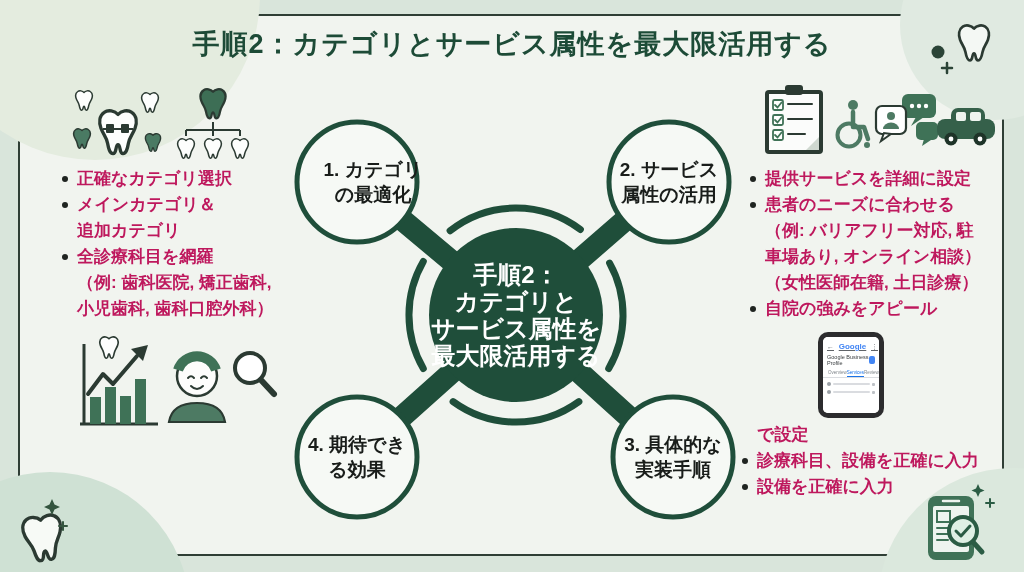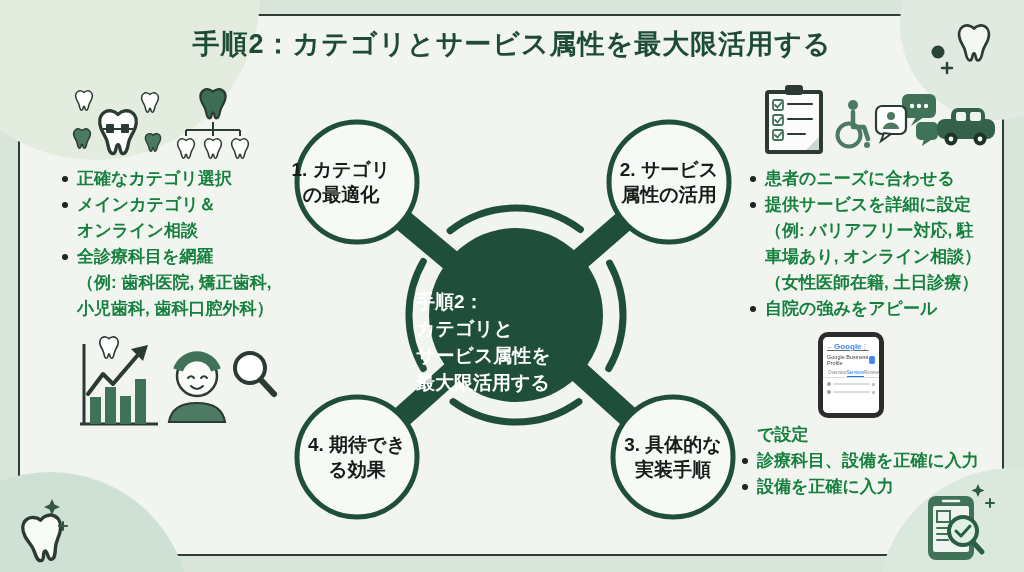--- a/index.html
+++ b/index.html
@@ -28,7 +28,7 @@
   
   .textblock{position:absolute;z-index:6;}
   .ln{display:flex;align-items:flex-start;font-size:17px;font-weight:700;
-      color:#15803d;line-height:26px;white-space:nowrap;}
+      color:#be185d;line-height:26px;white-space:nowrap;}
   .dot{width:6px;height:6px;border-radius:50%;background:#1f2420;margin:10px 9px 0 2px;flex:none;}
   .ln.c{padding-left:17px;}
   #tb-category{left:60px;top:166px;}

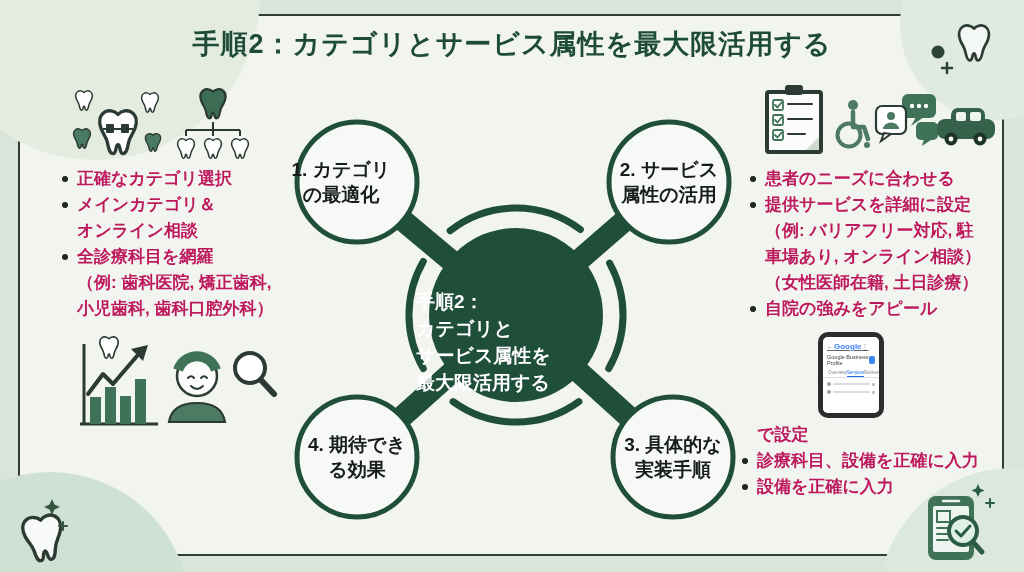--- a/index.html
+++ b/index.html
@@ -23,7 +23,7 @@
            color:#ffffff;font-size:19px;font-weight:700;line-height:27px;margin-top:27px;}
   .nodelabel{position:absolute;width:150px;text-align:center;z-index:6;
              color:#191d1a;font-size:19px;font-weight:700;line-height:25px;}
-  #nl1{left:266px;top:157px;} #nl2{left:594px;top:157px;}
+  #nl1{left:298px;top:157px;} #nl2{left:594px;top:157px;}
   #nl4{left:282px;top:432px;} #nl3{left:598px;top:432px;}
   
   .textblock{position:absolute;z-index:6;}

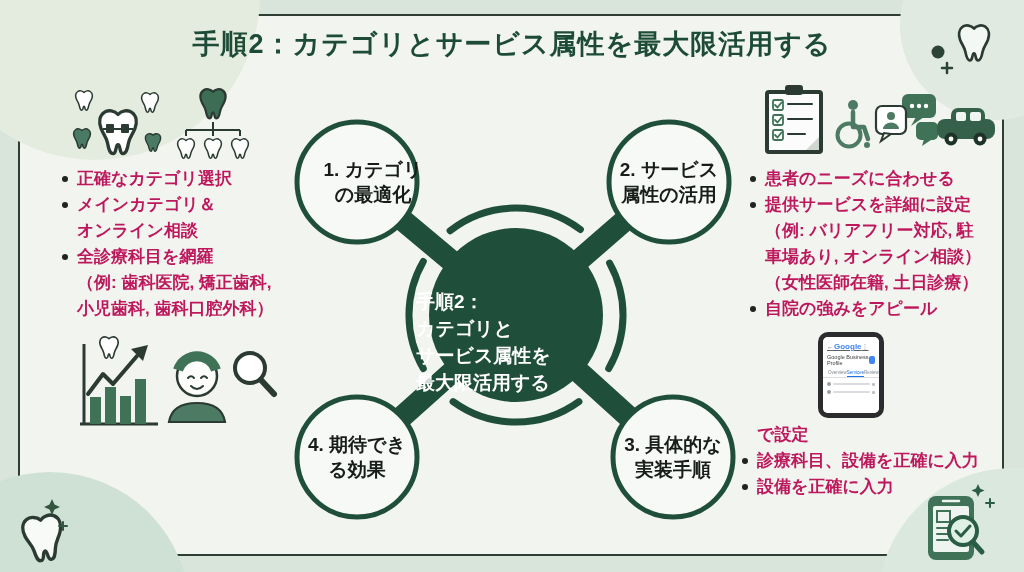--- a/index.html
+++ b/index.html
@@ -289,11 +289,11 @@
   <div class="textblock" id="tb-service">
     <div class="ln b">
         <span class="dot"></span>
+        <span>提供サービスを詳細に設定</span>
+      </div>
+    <div class="ln b">
+        <span class="dot"></span>
         <span>患者のニーズに合わせる</span>
-      </div>
-    <div class="ln b">
-        <span class="dot"></span>
-        <span>提供サービスを詳細に設定</span>
       </div>
     <div class="ln c">
         <span>（例: バリアフリー対応, 駐</span>

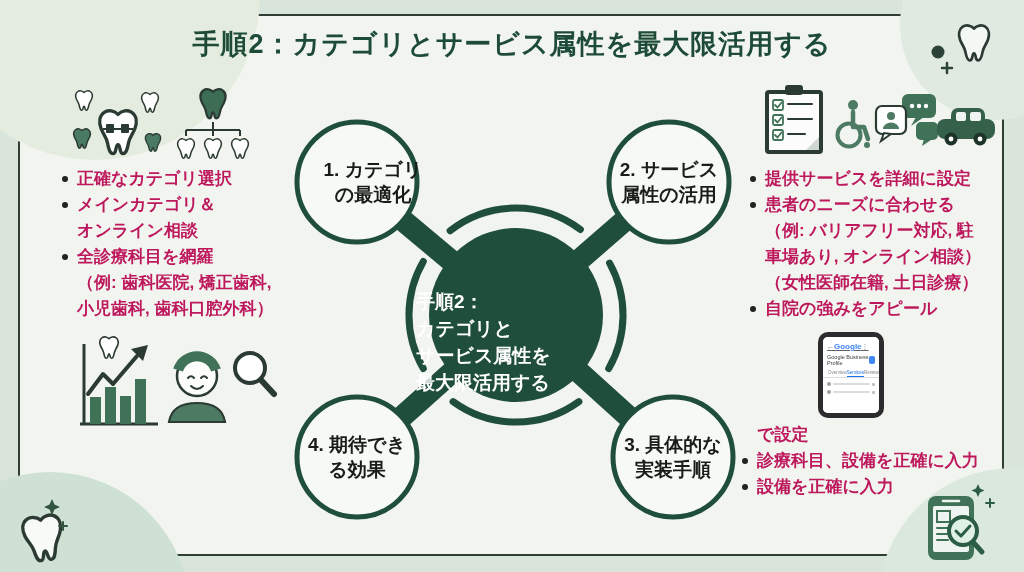--- a/index.html
+++ b/index.html
@@ -272,7 +272,7 @@
         <span>メインカテゴリ＆</span>
       </div>
     <div class="ln c">
-        <span>オンライン相談</span>
+        <span>追加カテゴリ</span>
       </div>
     <div class="ln b">
         <span class="dot"></span>

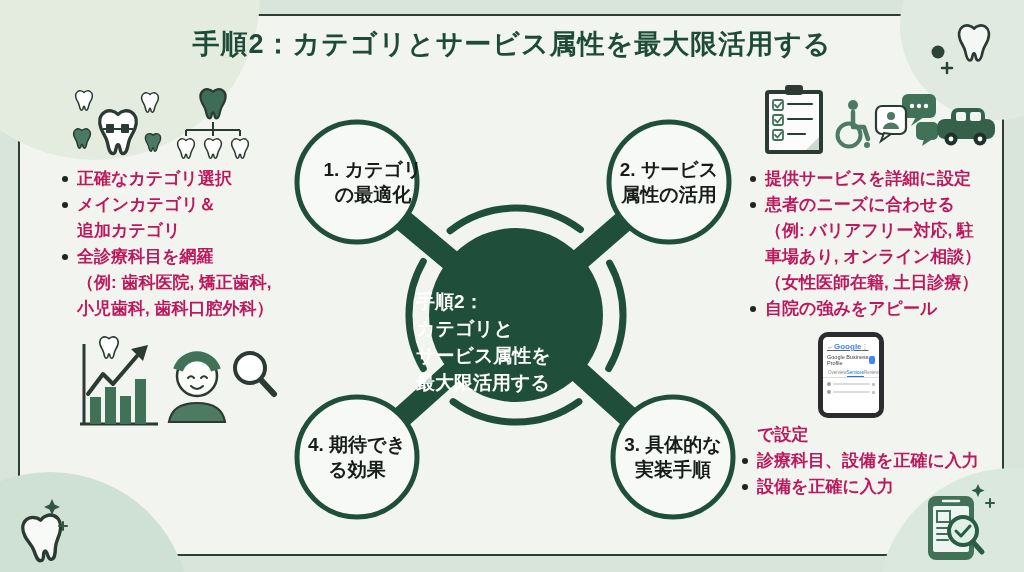--- a/index.html
+++ b/index.html
@@ -19,8 +19,8 @@
   
   svg.layer{position:absolute;left:0;top:0;z-index:4;}
   
-  .ctrtext{position:absolute;left:416px;top:261px;width:200px;text-align:left;z-index:6;
-           color:#ffffff;font-size:19px;font-weight:700;line-height:27px;margin-top:27px;}
+  .ctrtext{position:absolute;left:416px;top:261px;width:200px;text-align:center;z-index:6;
+           color:#ffffff;font-size:24px;font-weight:700;line-height:27px;}
   .nodelabel{position:absolute;width:150px;text-align:center;z-index:6;
              color:#191d1a;font-size:19px;font-weight:700;line-height:25px;}
   #nl1{left:298px;top:157px;} #nl2{left:594px;top:157px;}

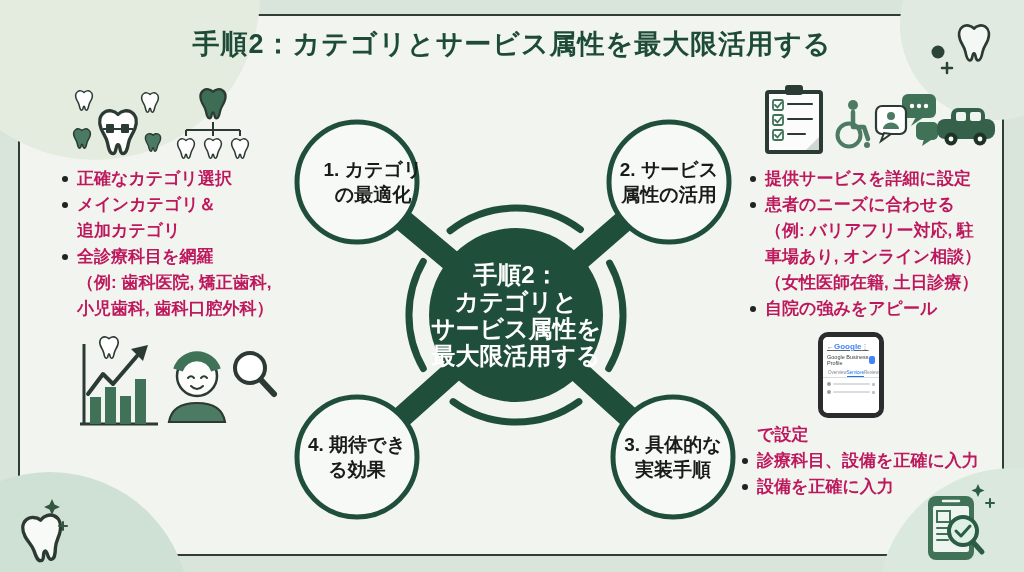--- a/index.html
+++ b/index.html
@@ -38,7 +38,7 @@
   
   .pscreen{position:absolute;left:823px;top:337px;width:56px;height:76px;z-index:7;
            background:#fff;border-radius:5px;overflow:hidden;font-weight:400;}
-  .p-top{display:flex;justify-content:flex-start;align-items:center;padding:5px 1px 1px 4px;
+  .p-top{display:flex;justify-content:space-between;align-items:center;padding:5px 1px 1px 4px;
          font-size:7px;color:#5f6368;text-decoration:underline;}
   .p-logo{color:#4285F4;font-weight:700;font-size:8px;}
   .p-title{display:flex;justify-content:space-between;align-items:center;padding:2px 4px;}

